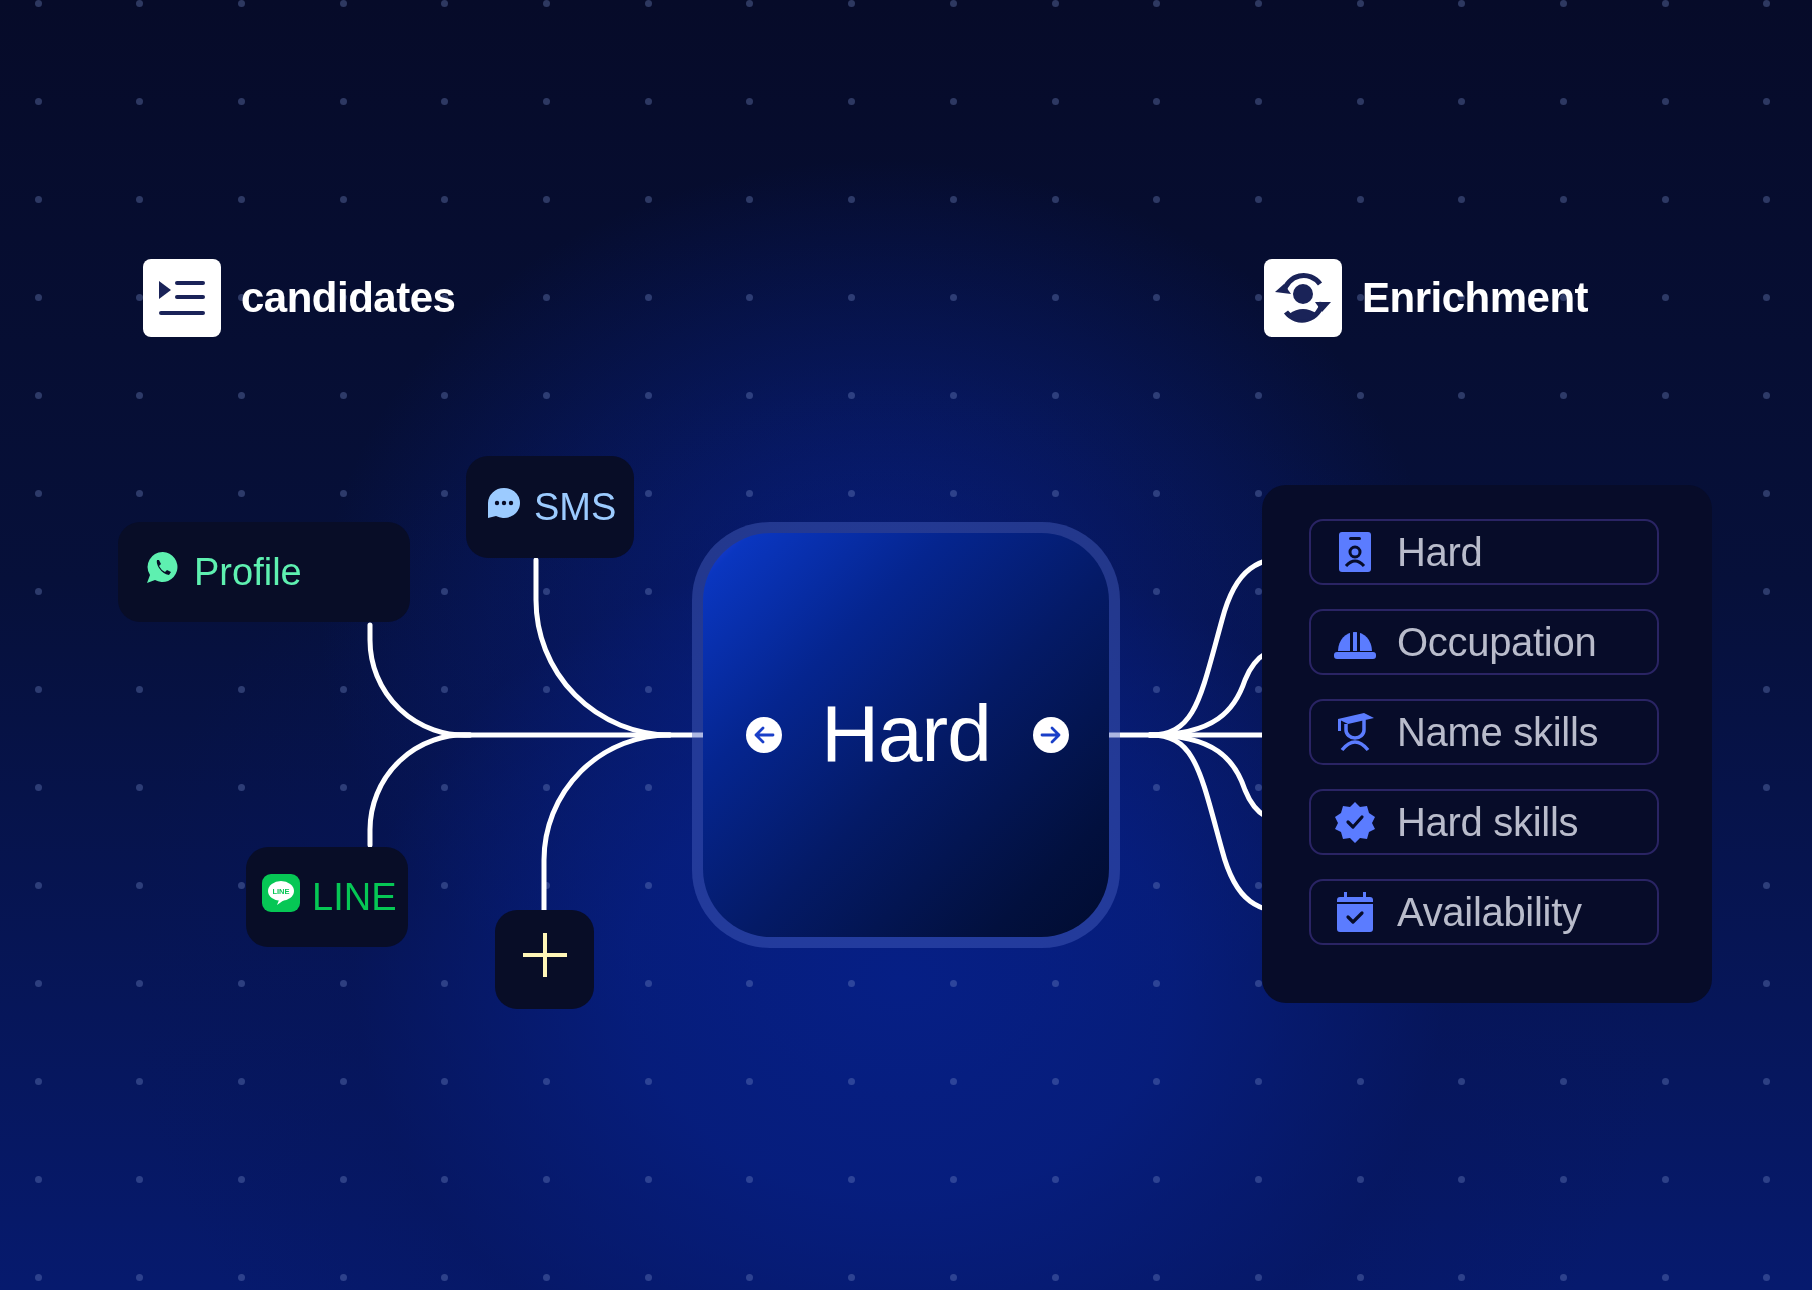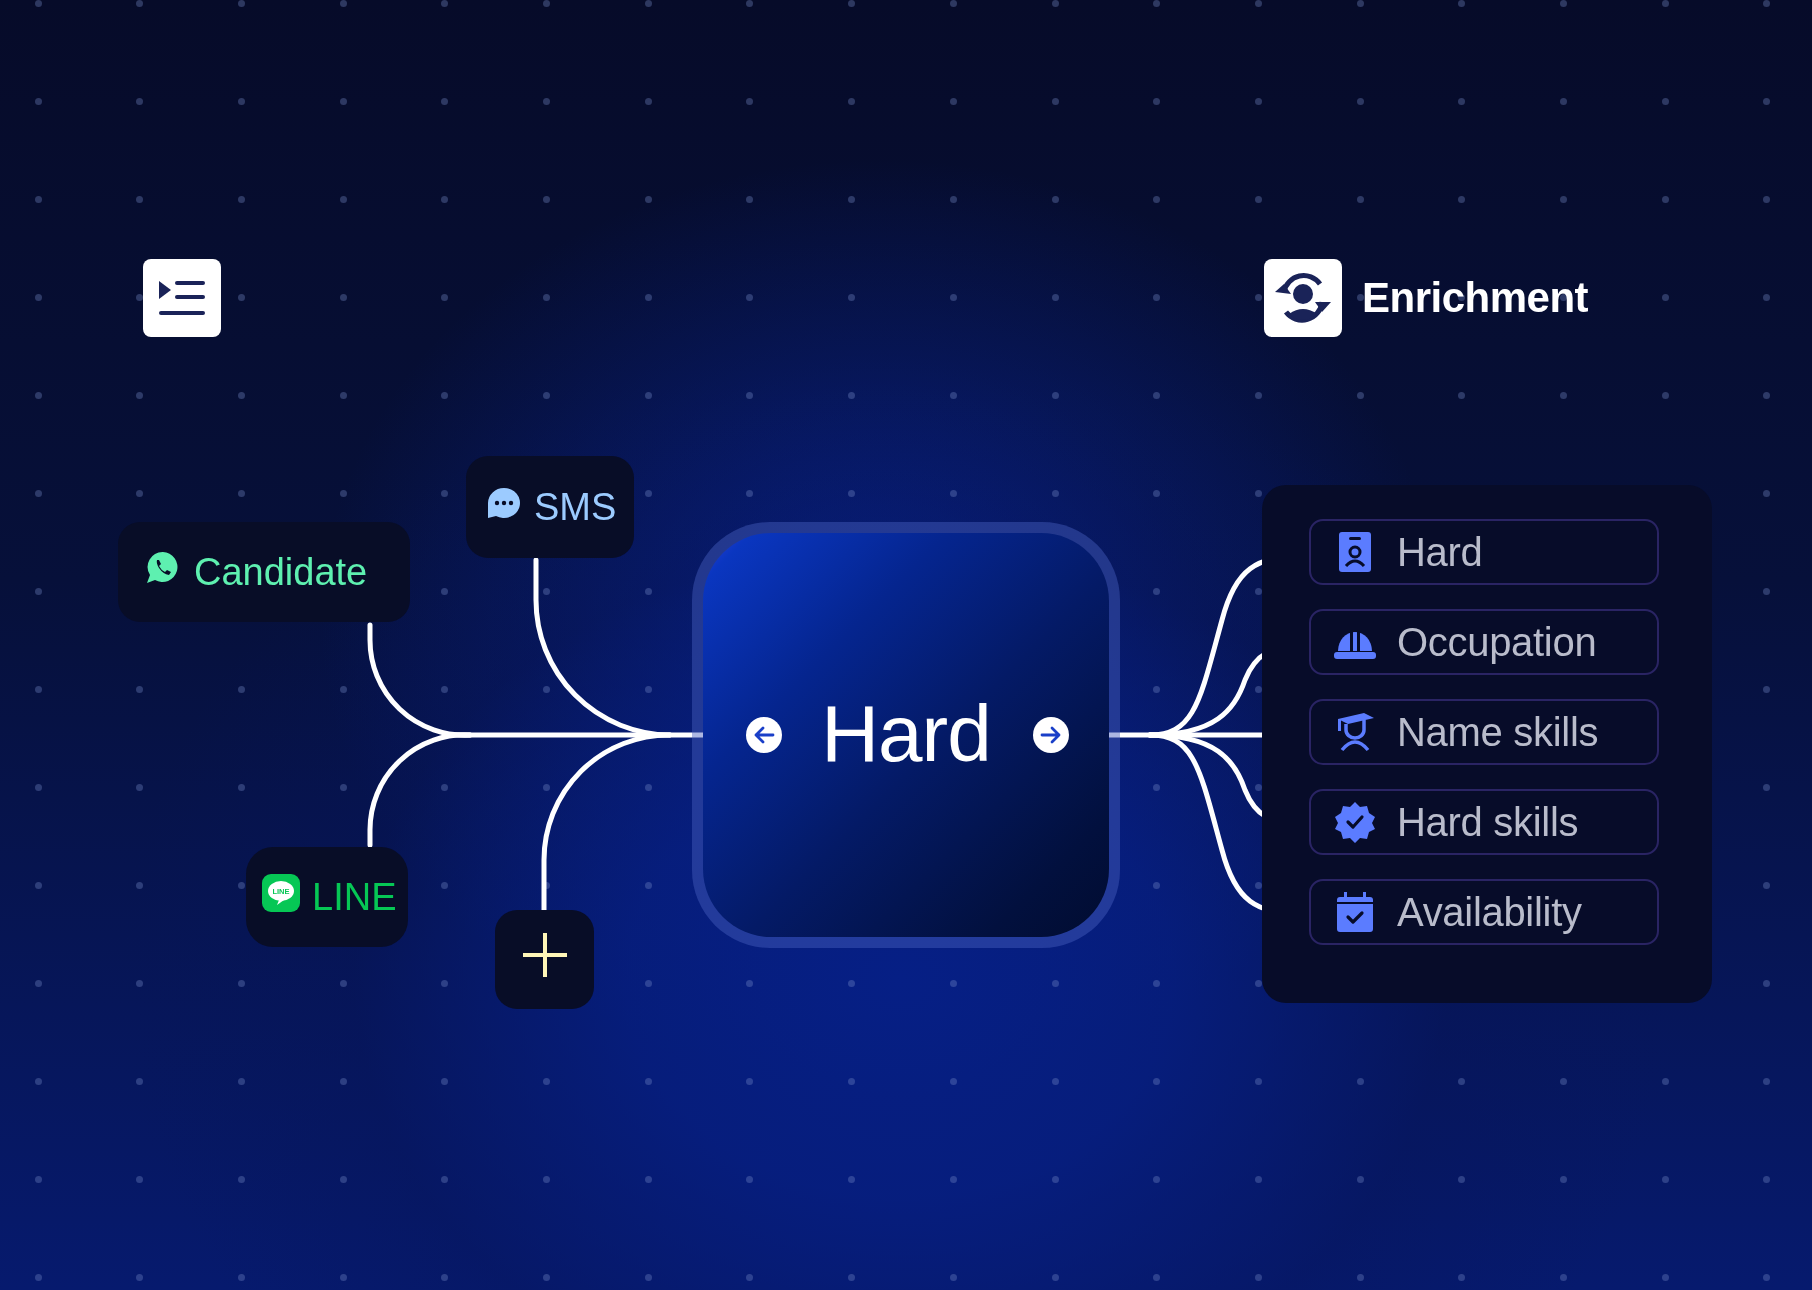--- a/index.html
+++ b/index.html
@@ -352,6 +352,7 @@
     </svg>
   </div>
   <div class="htext">
+    <div>candidates</div>
   </div>
 </div>
 

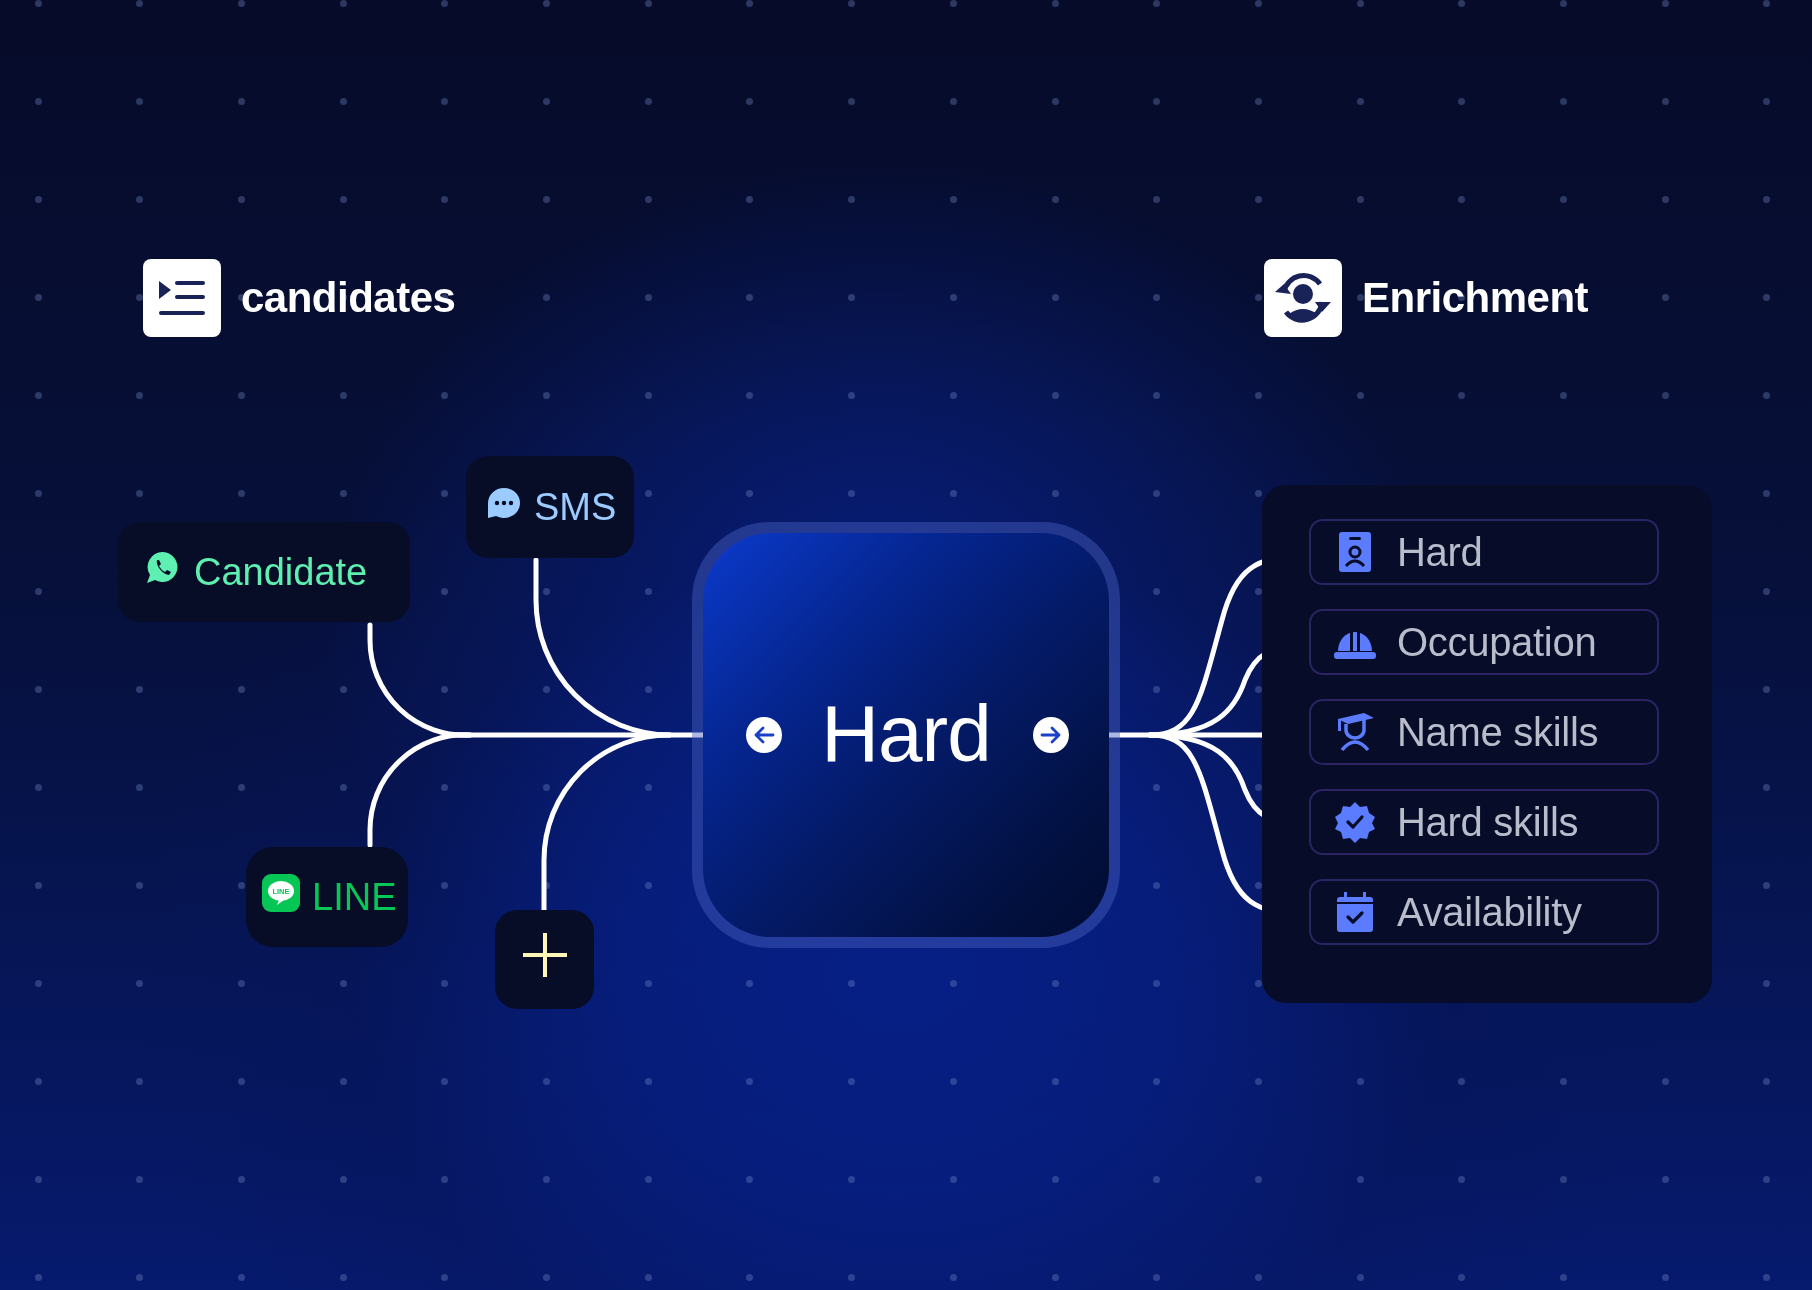--- a/index.html
+++ b/index.html
@@ -379,7 +379,7 @@
       <path d="M13 11 Q12 14 15 19 Q19 25 25 26 L27 23 L23 21 L21 23 Q17 21 15 17 L17 15 L15 11 Z" fill="#080d27"></path>
     </svg>
   </span>
-  <span class="label">Candidate</span>
+  <span class="label">Profile</span>
 </div>
 
 <div class="chip" style="left:466px; top:456px; width:168px; height:102px; padding-left:20px; color:#9ccbff;">

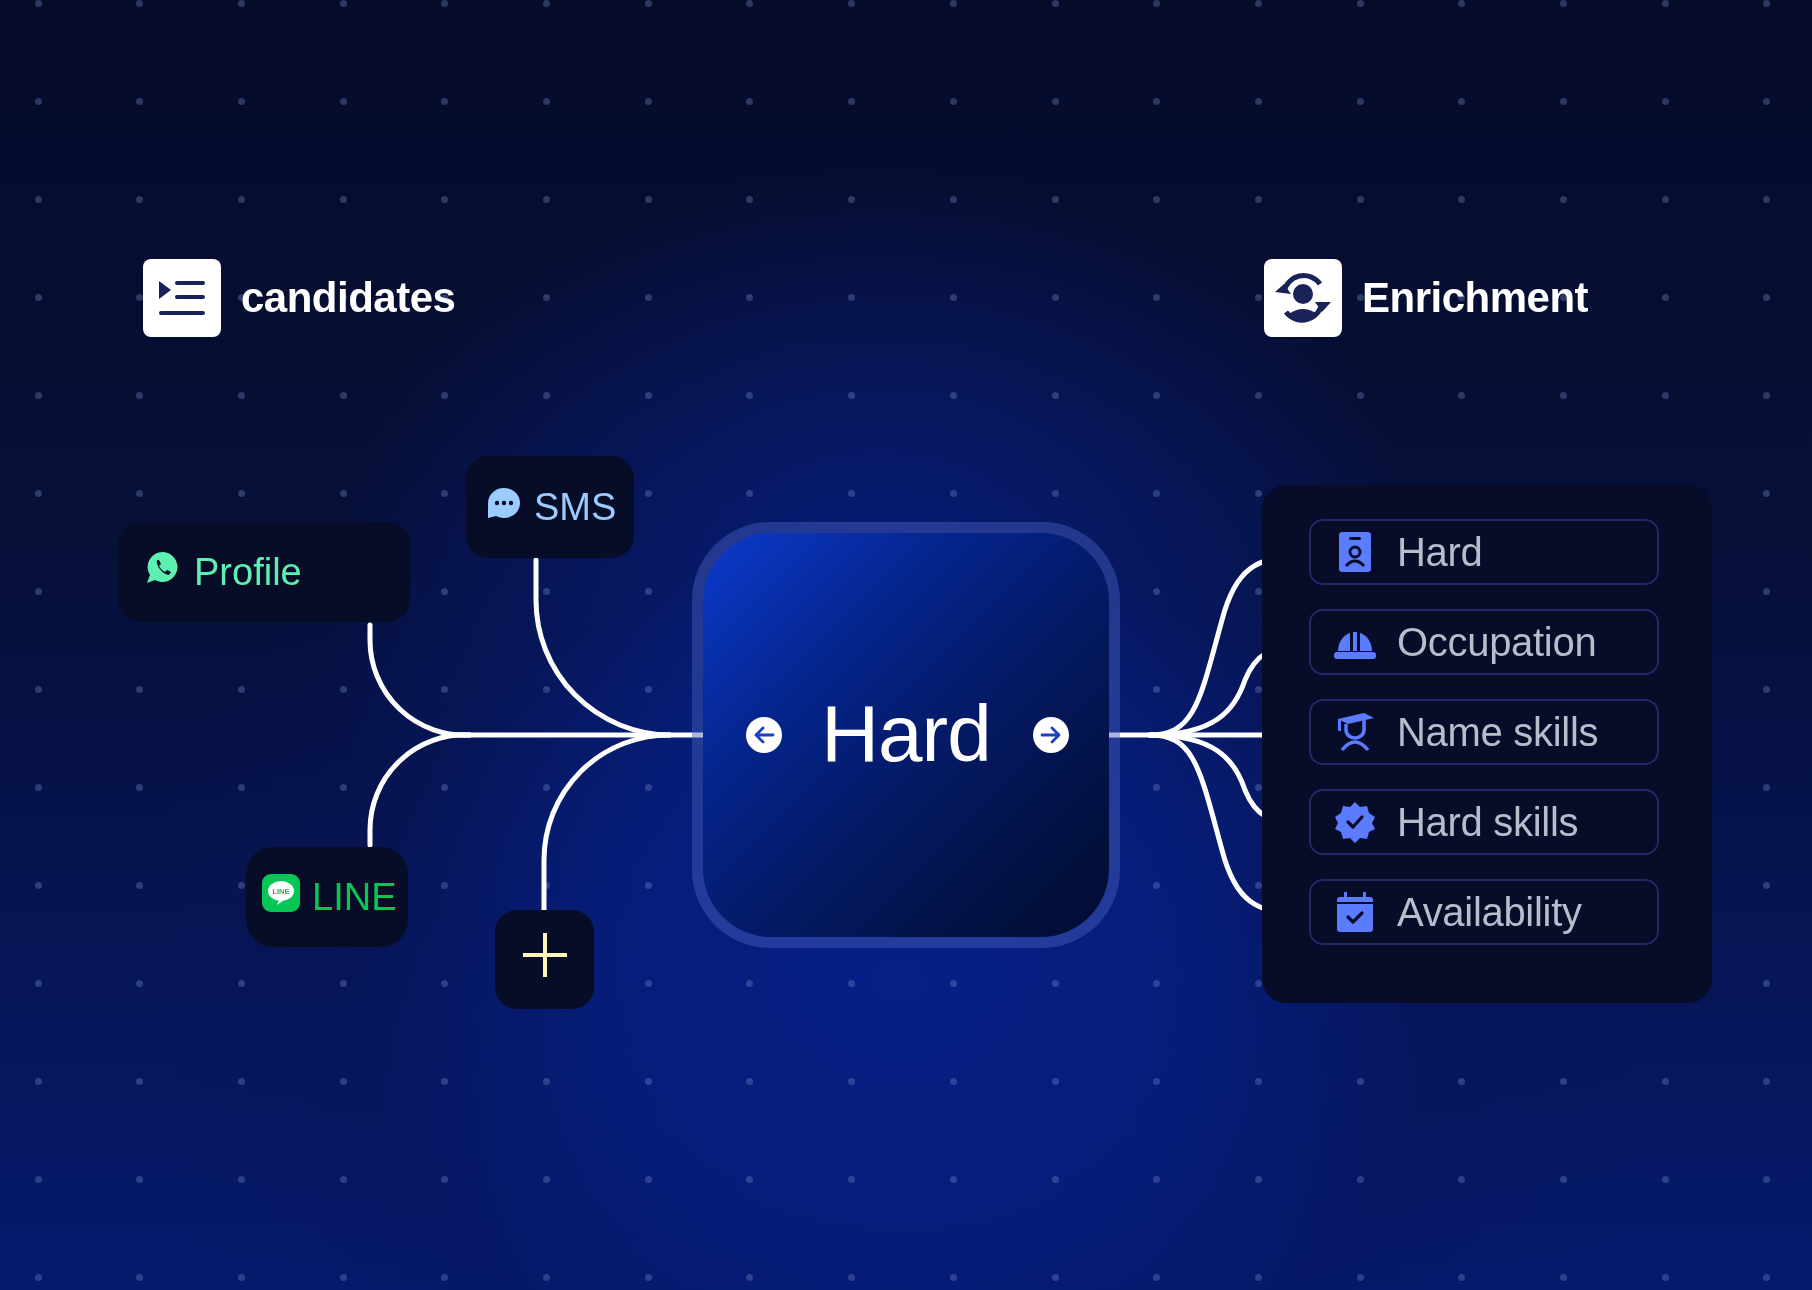--- a/index.html
+++ b/index.html
@@ -394,7 +394,7 @@
   <span class="label">SMS</span>
 </div>
 
-<div class="chip" style="left:246px; top:847px; width:162px; height:100px; padding-left:16px; color:#06c755;border-radius:27px;">
+<div class="chip" style="left:246px; top:847px; width:162px; height:100px; padding-left:16px; color:#06c755;">
   <span>
     <svg width="38" height="38" viewBox="0 0 38 38">
       <rect x="0" y="0" width="38" height="38" rx="9" fill="#06c755"></rect>

